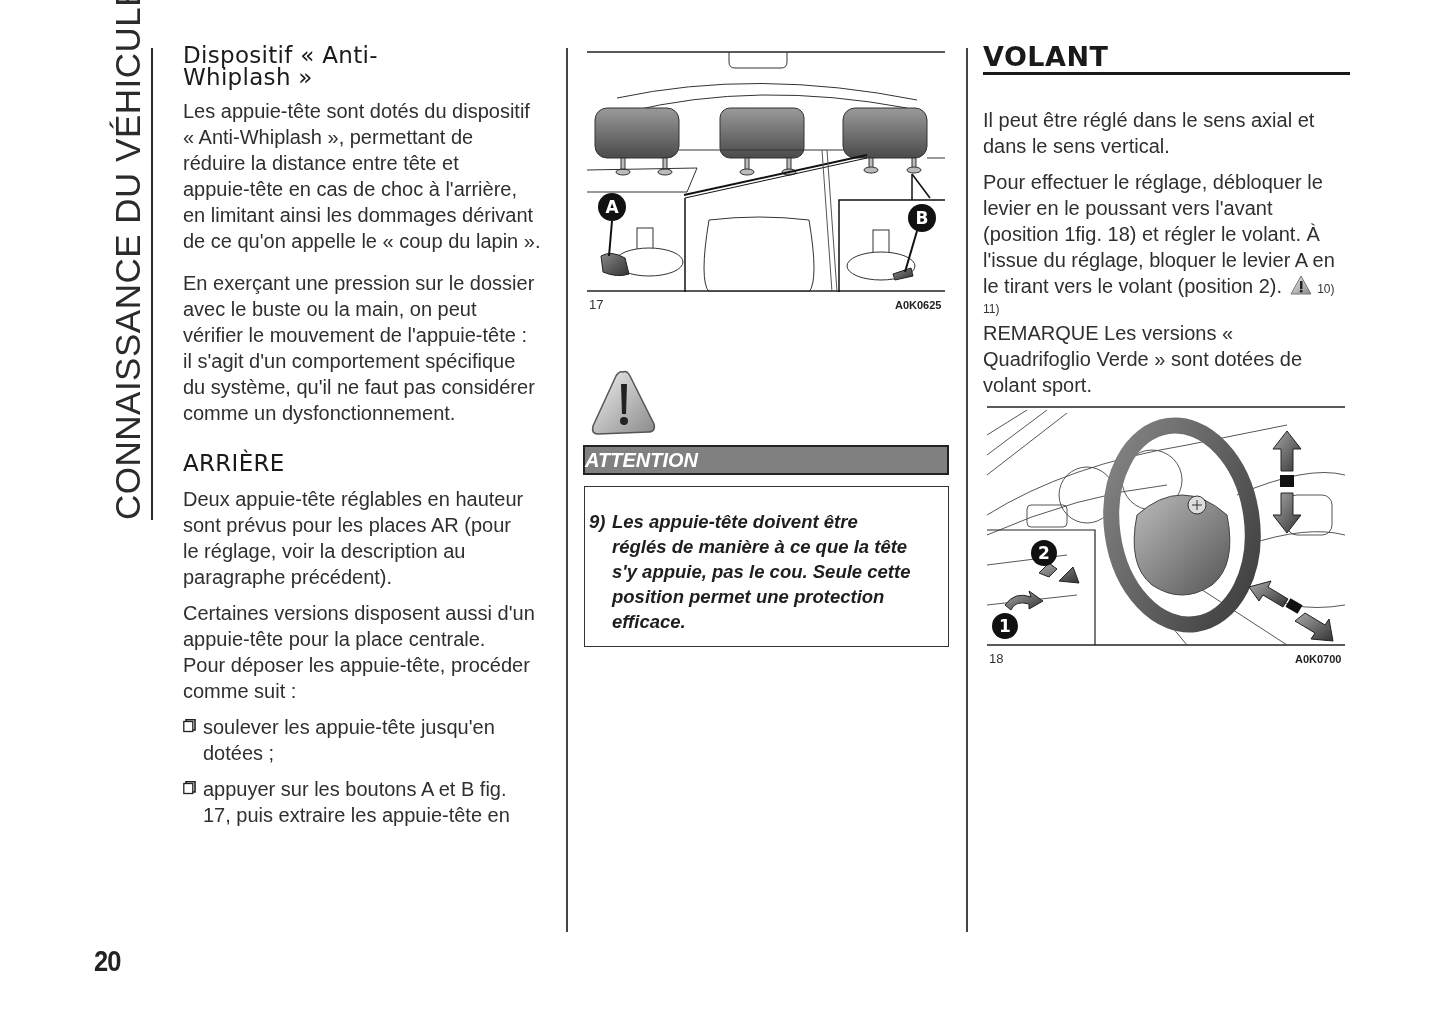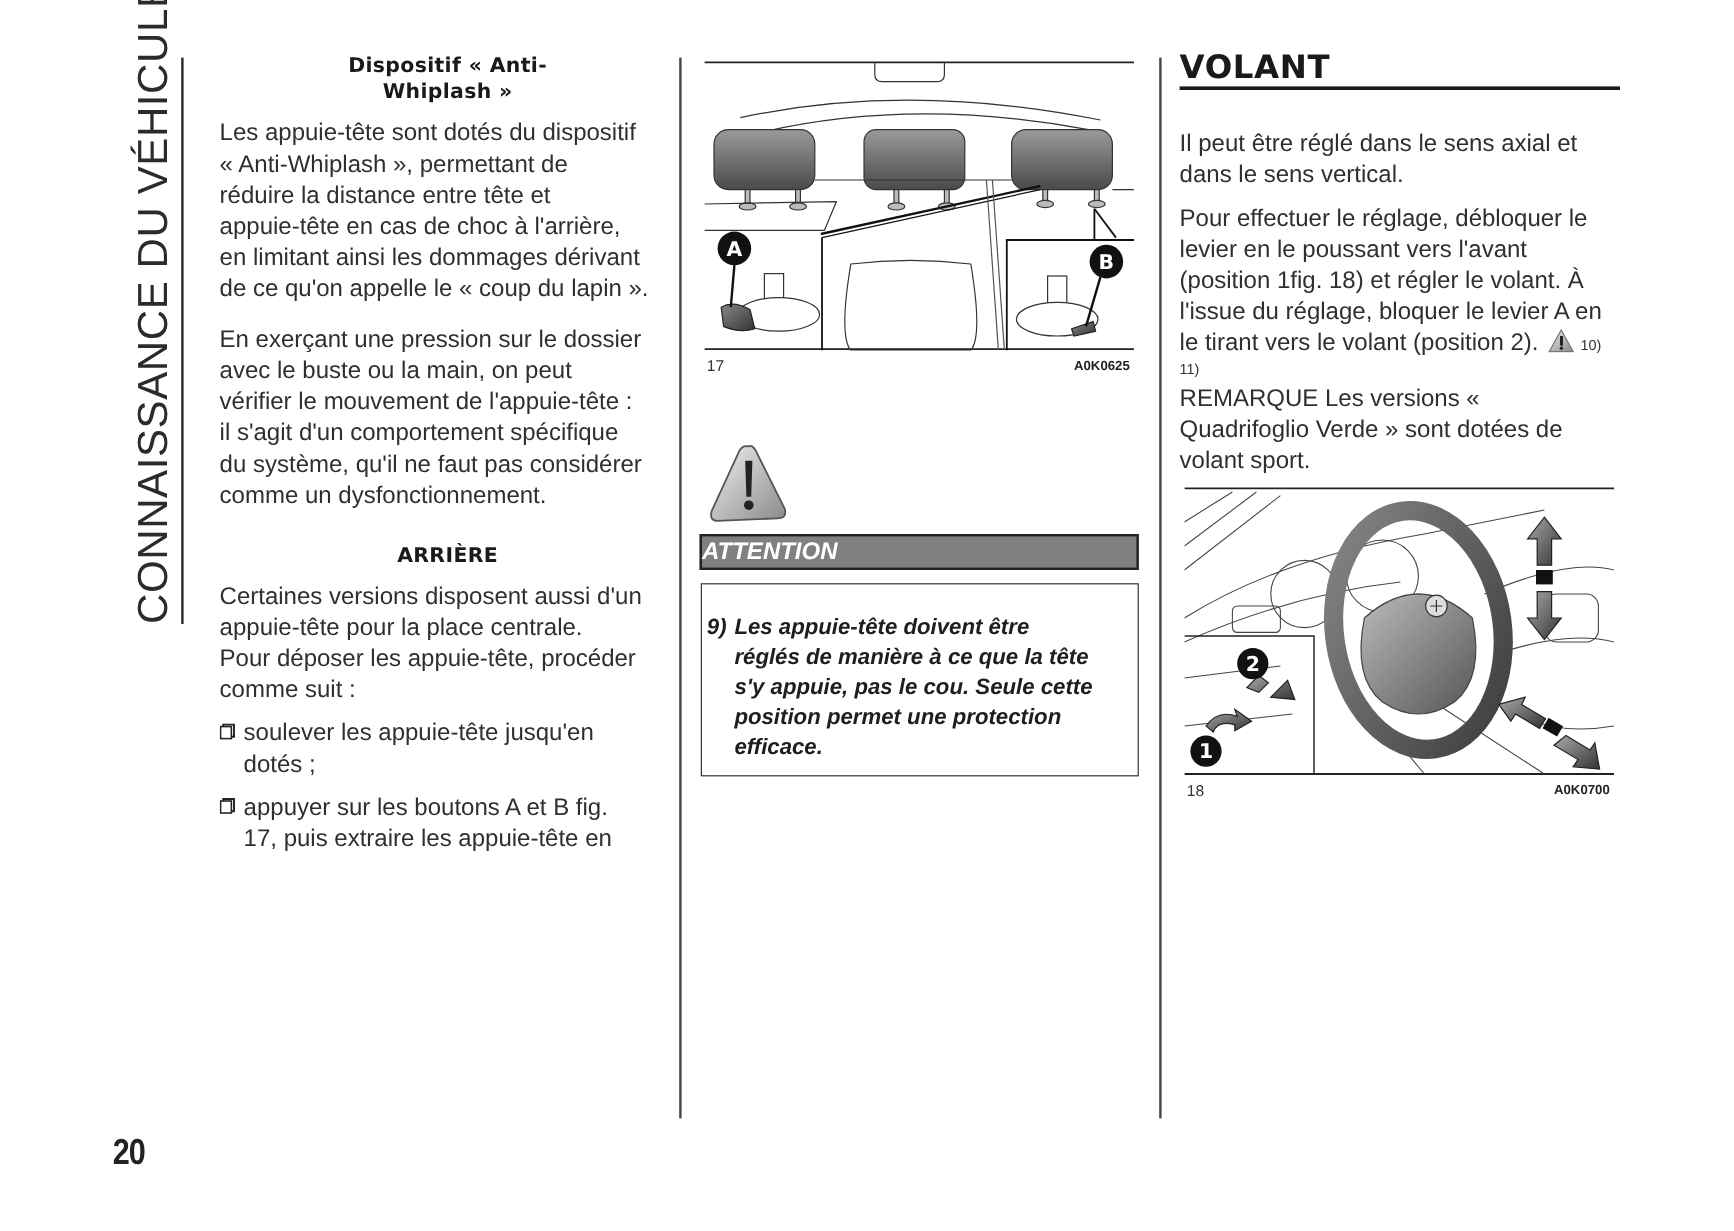--- a/index.html
+++ b/index.html
@@ -11,7 +11,7 @@
   .col-divider { position:absolute; width:2px; background:#444; }
   .page-num { position:absolute; left:94px; top:944px; font-size:30px; font-weight:bold; color:#222; transform:scaleX(0.85); transform-origin:left top; letter-spacing:-1px; }
   .col { position:absolute; }
-  .h-small { font-family:"DejaVu Sans", sans-serif; font-weight:bold; font-size:17px; line-height:22px; color:#1a1a1a; margin:0; letter-spacing:0.3px;text-align:center; }
+  .h-small { font-family:"DejaVu Sans", sans-serif; font-weight:normal; font-size:23px; line-height:22px; color:#1a1a1a; margin:0; letter-spacing:0.3px; }
   .p { font-size:20px; line-height:26px; margin:0; color:#2f2f2f; }
   .bullet { position:relative; padding-left:20px; }
   .bullet .box { position:absolute; left:0; top:5px; width:13px; height:14px; }

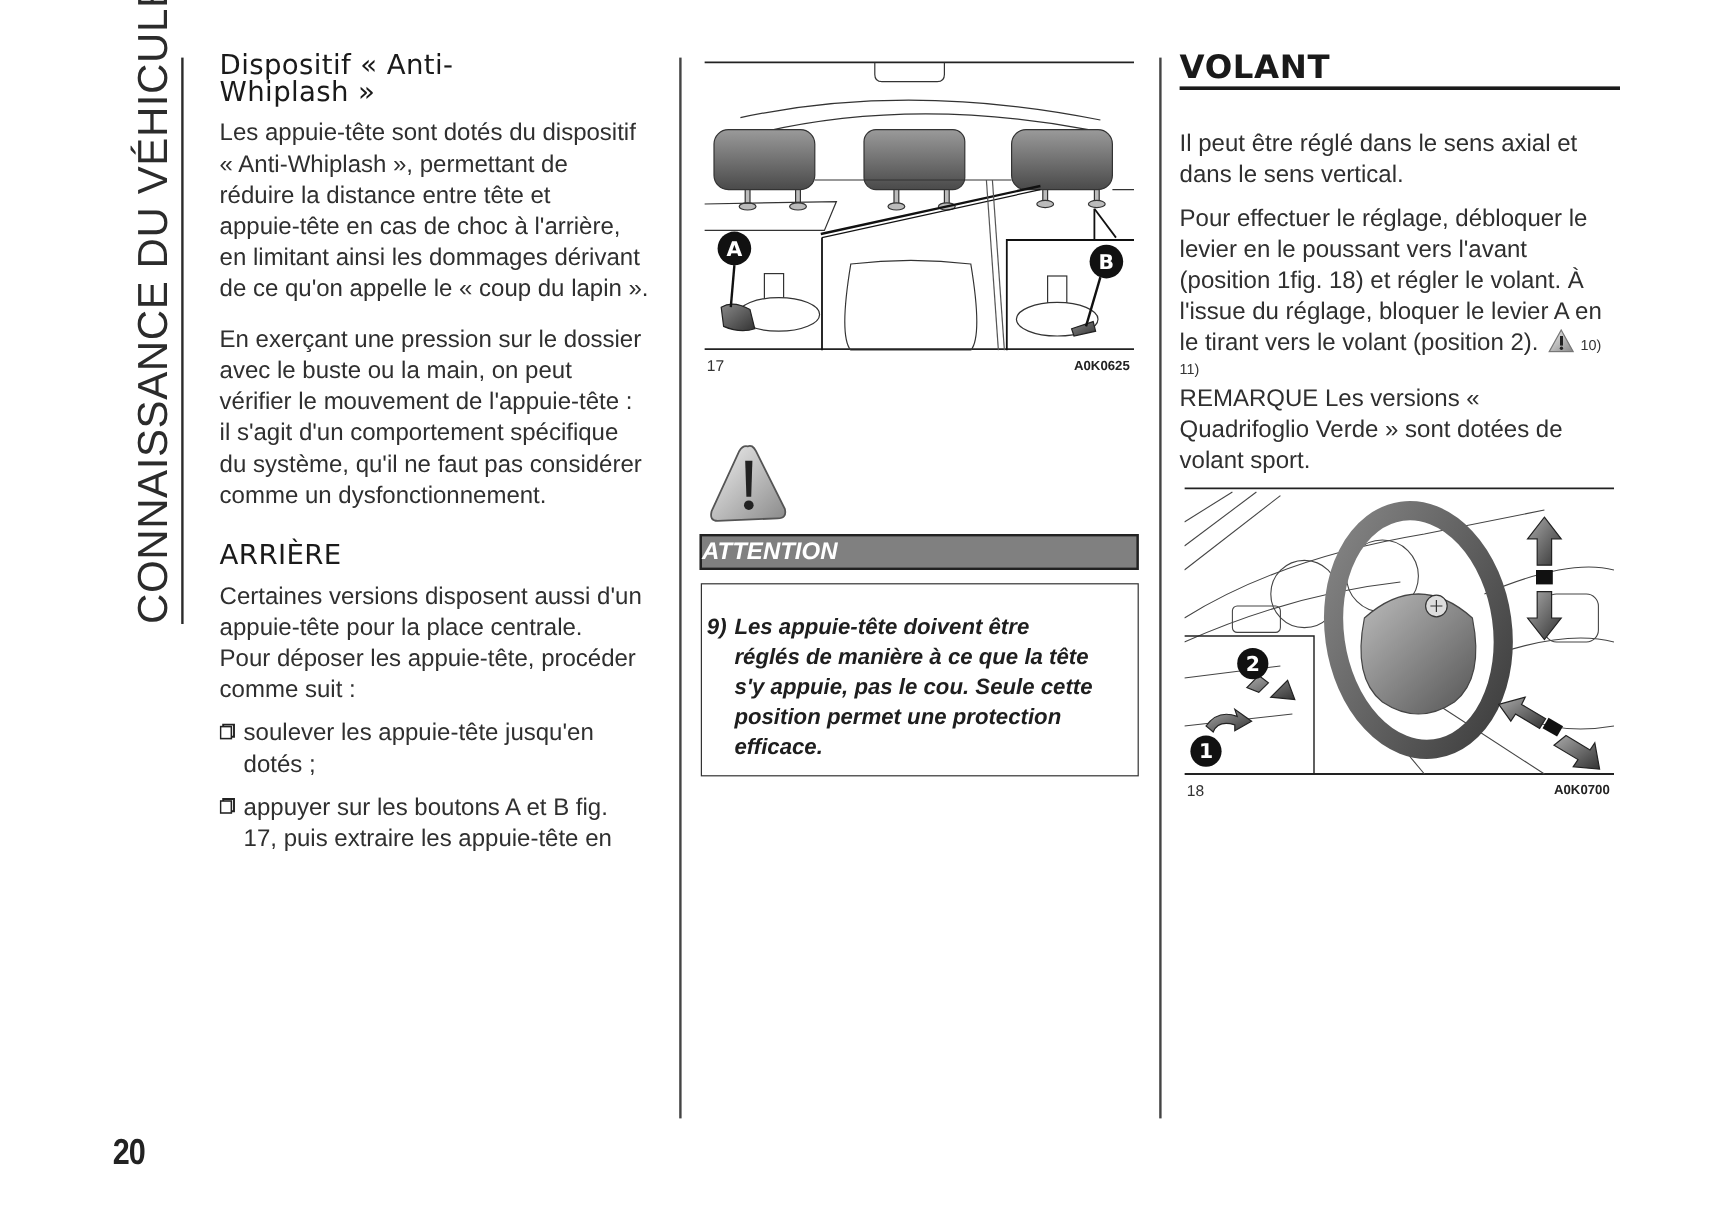--- a/index.html
+++ b/index.html
@@ -59,6 +59,12 @@
     <div>comme un dysfonctionnement.</div>
   </div>
   <h3 class="h-small" style="margin-top:26px;">ARRIÈRE</h3>
+  <div class="p" style="margin-top:12px;">
+    <div>Deux appuie-tête réglables en hauteur</div>
+    <div>sont prévus pour les places AR (pour</div>
+    <div>le réglage, voir la description au</div>
+    <div>paragraphe précédent).</div>
+  </div>
   <div class="p" style="margin-top:10px;">
     <div>Certaines versions disposent aussi d'un</div>
     <div>appuie-tête pour la place centrale.</div>

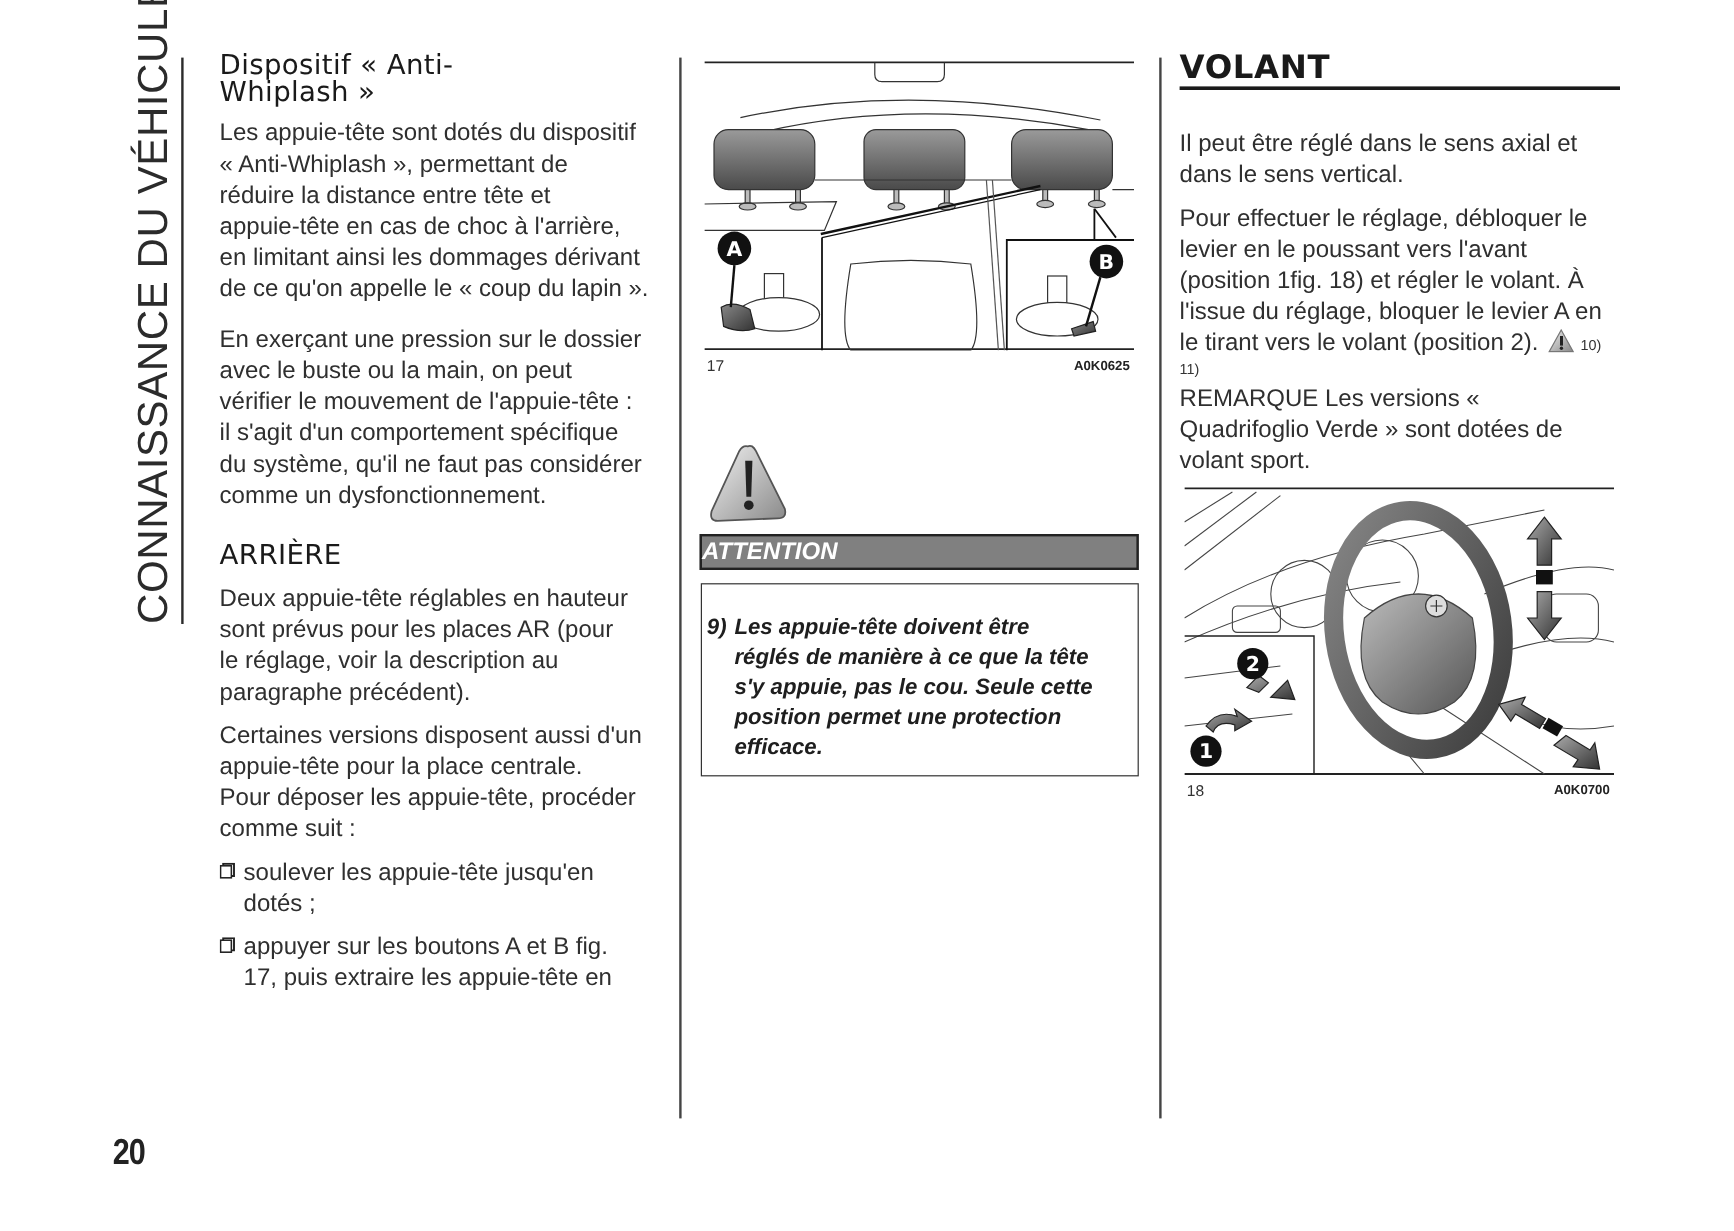--- a/index.html
+++ b/index.html
@@ -79,7 +79,7 @@
         <path d="M3 2.5 V0.8 H12 V11 H10" fill="none" stroke="#222" stroke-width="1.6"></path>
       </svg>
     <div>soulever les appuie-tête jusqu'en</div>
-    <div>dotés ;</div>
+    <div>dotées ;</div>
   </div>
   <div class="p bullet" style="margin-top:10px;">
     <svg class="box" viewBox="0 0 13 14">

